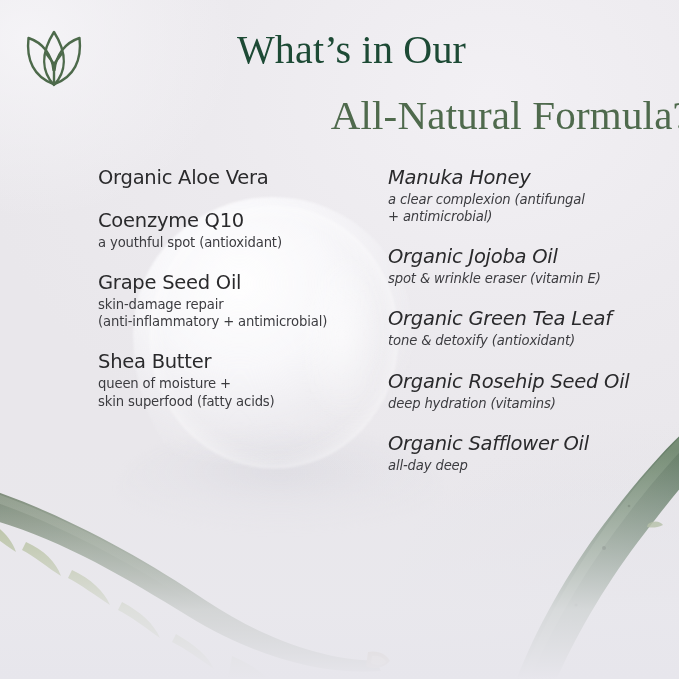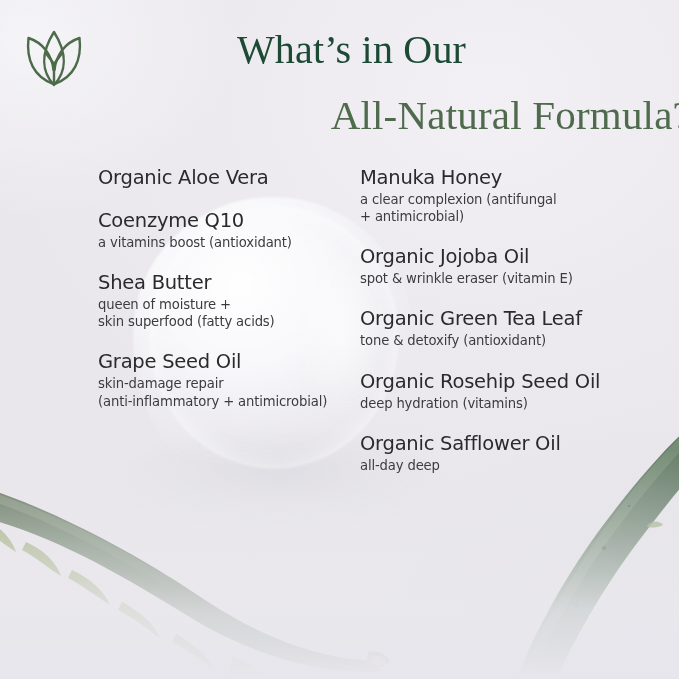--- a/index.html
+++ b/index.html
@@ -135,7 +135,7 @@
     top: 166px;
   }
   .col-left  { left: 98px;  width: 262px; }
-  .col-right { left: 360px; width: 276px; }
+  .col-right { left: 388px; width: 276px; font-style: italic; }
 
   .item { margin-bottom: 20px; }
   .item:last-child { margin-bottom: 0; }

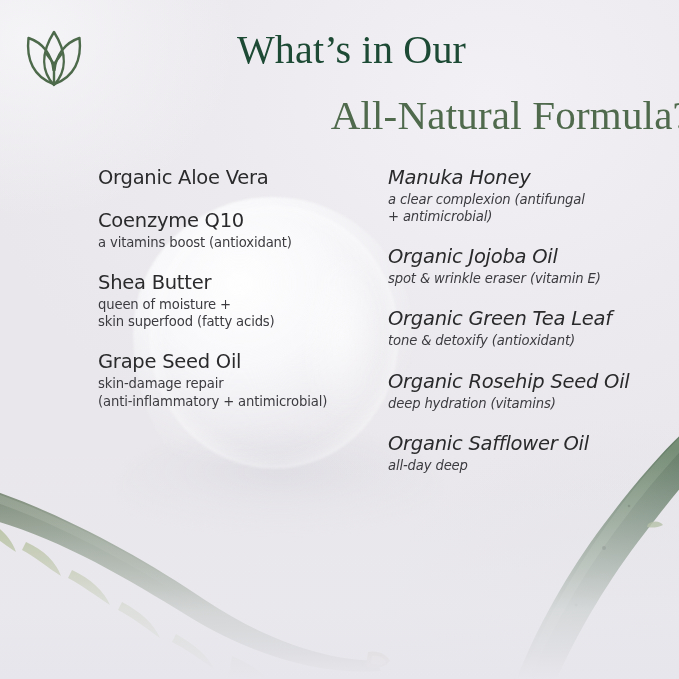--- a/index.html
+++ b/index.html
@@ -276,7 +276,7 @@
       </div>
       <div class="item">
         <p class="item-name">Coenzyme Q10</p>
-        <p class="item-desc">a vitamins boost (antioxidant)</p>
+        <p class="item-desc">a youthful spot (antioxidant)</p>
       </div>
       <div class="item">
         <p class="item-name">Shea Butter</p>

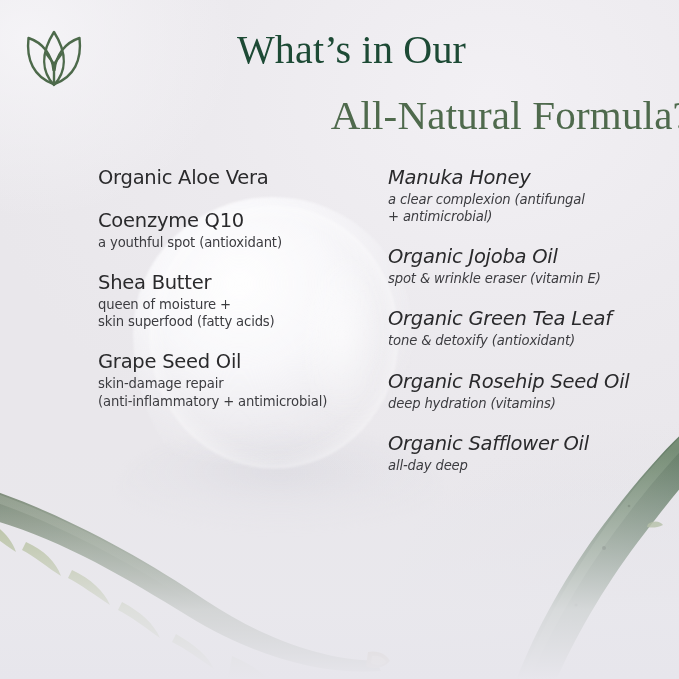--- a/index.html
+++ b/index.html
@@ -279,15 +279,15 @@
         <p class="item-desc">a youthful spot (antioxidant)</p>
       </div>
       <div class="item">
+        <p class="item-name">Grape Seed Oil</p>
+        <p class="item-desc">skin-damage repair
+(anti-inflammatory + antimicrobial)</p>
+      </div>
+      <div class="item">
         <p class="item-name">Shea Butter</p>
         <p class="item-desc">queen of moisture +
 skin superfood (fatty acids)</p>
       </div>
-      <div class="item">
-        <p class="item-name">Grape Seed Oil</p>
-        <p class="item-desc">skin-damage repair
-(anti-inflammatory + antimicrobial)</p>
-      </div>
     </div>
 
     <div class="col col-right">

